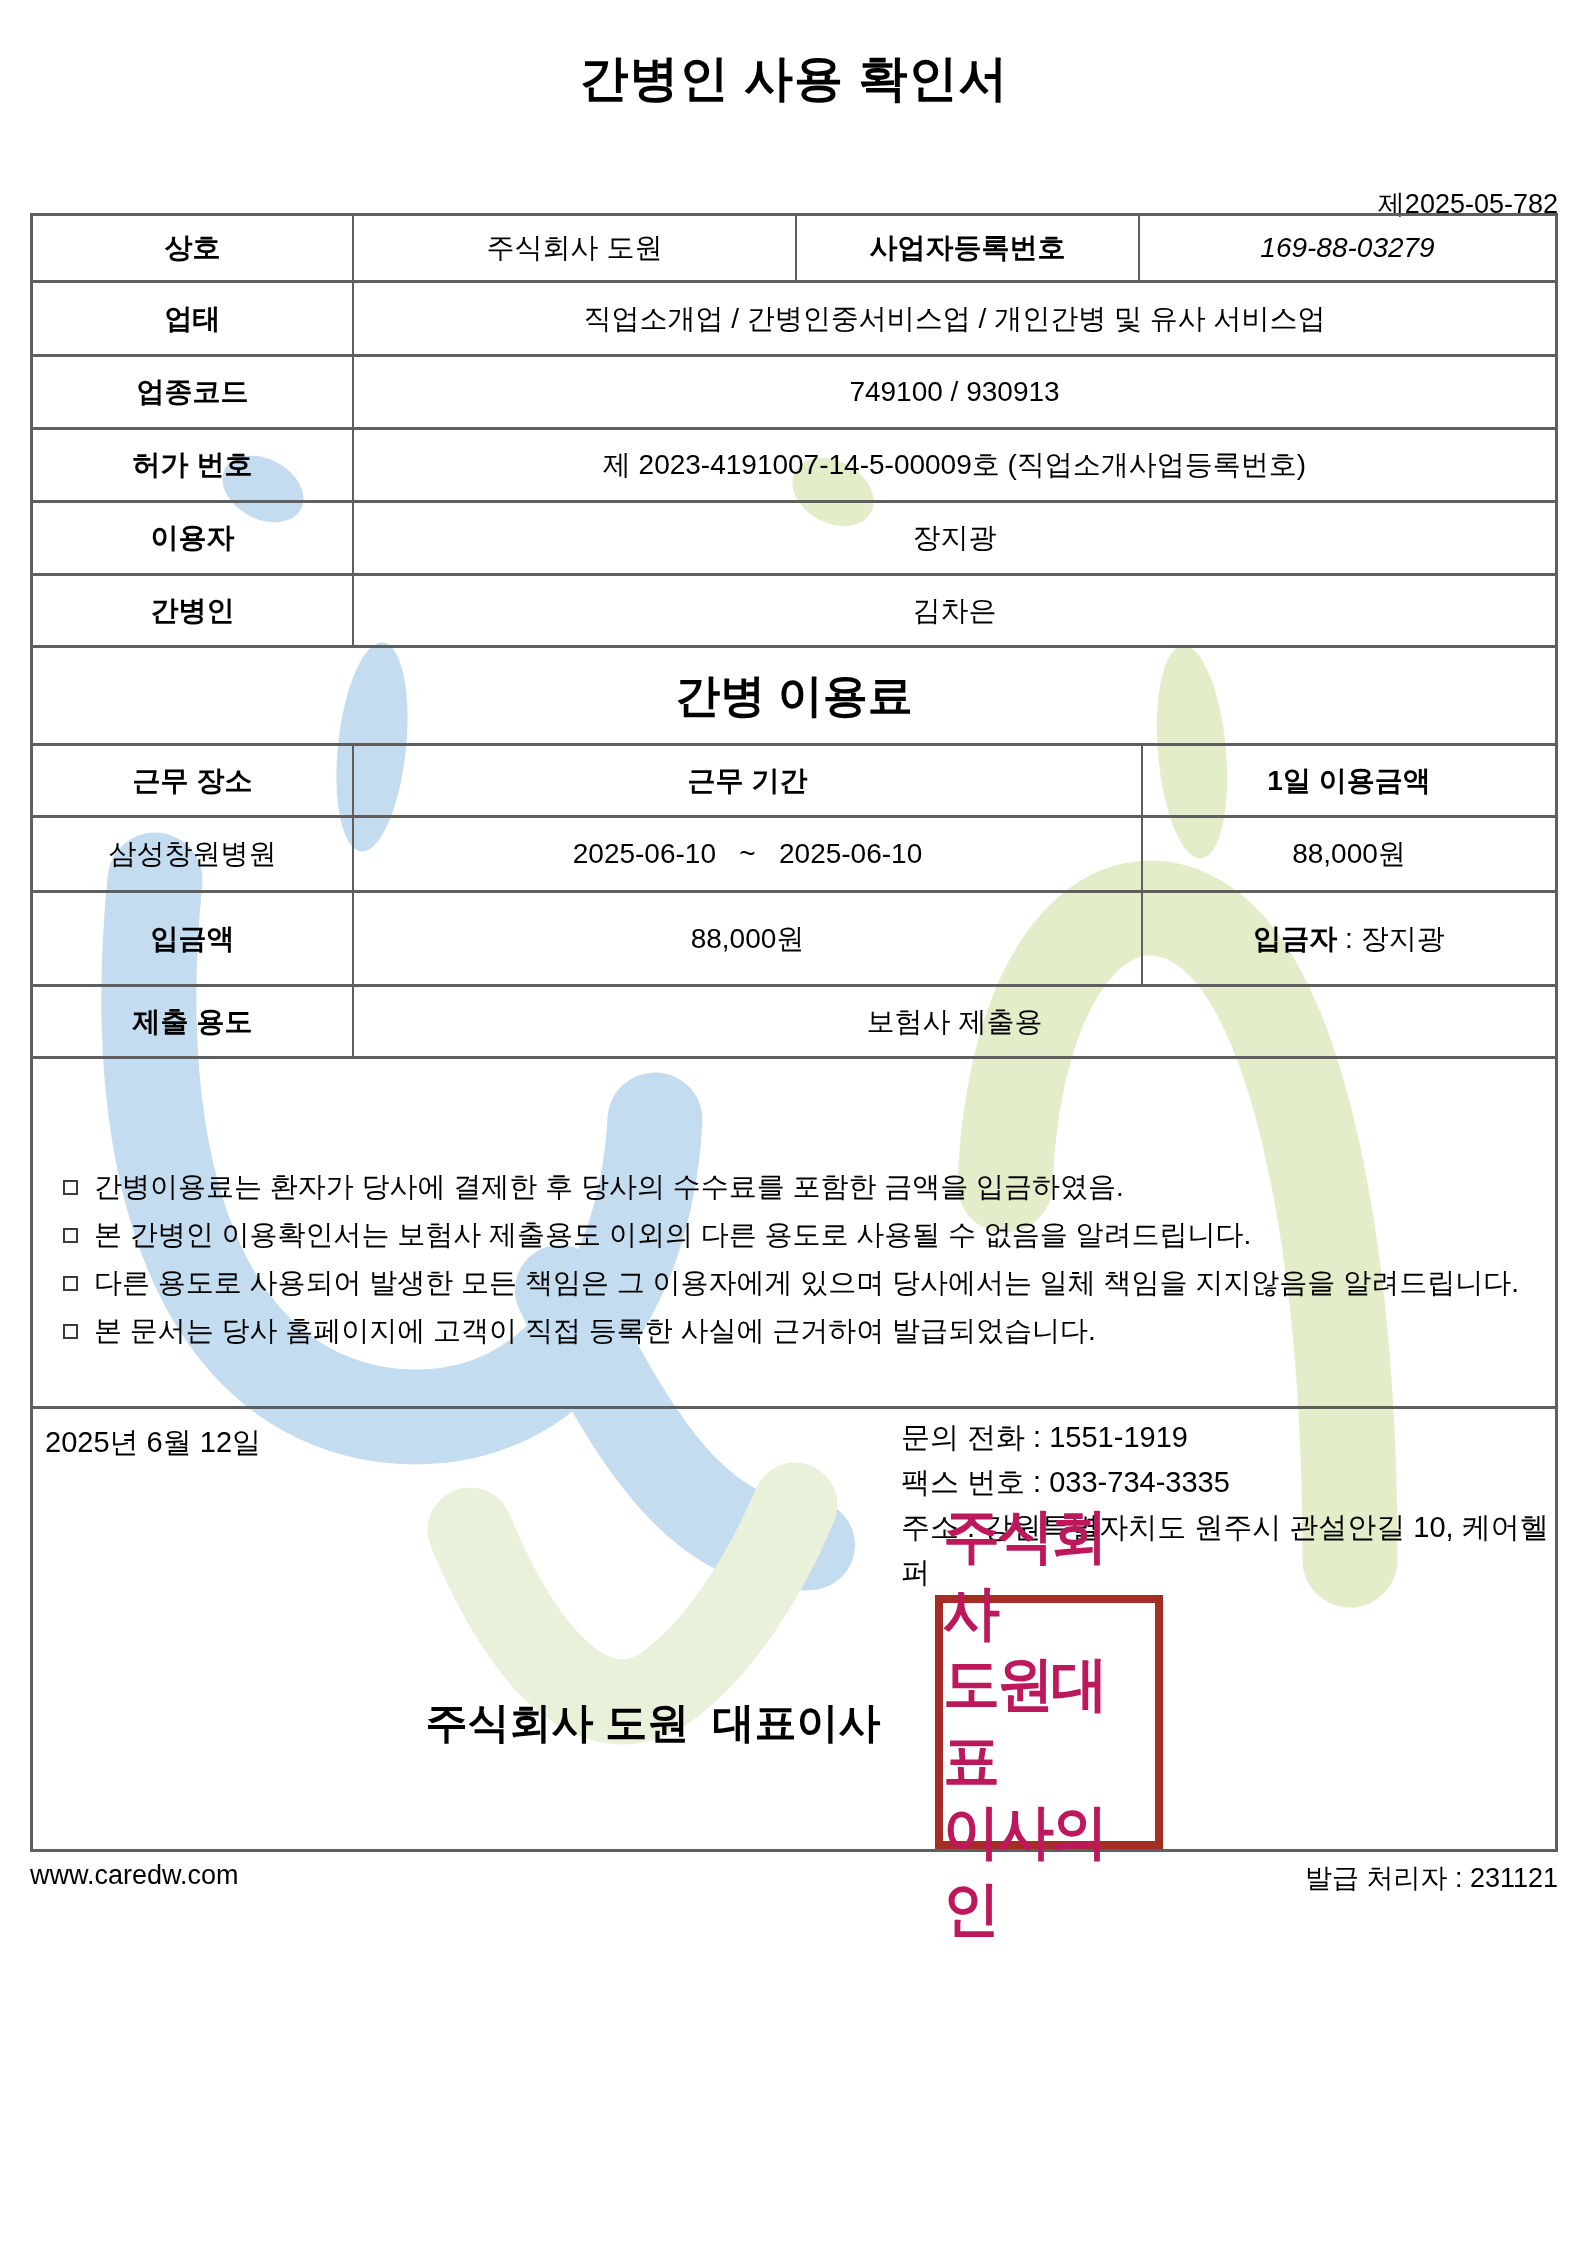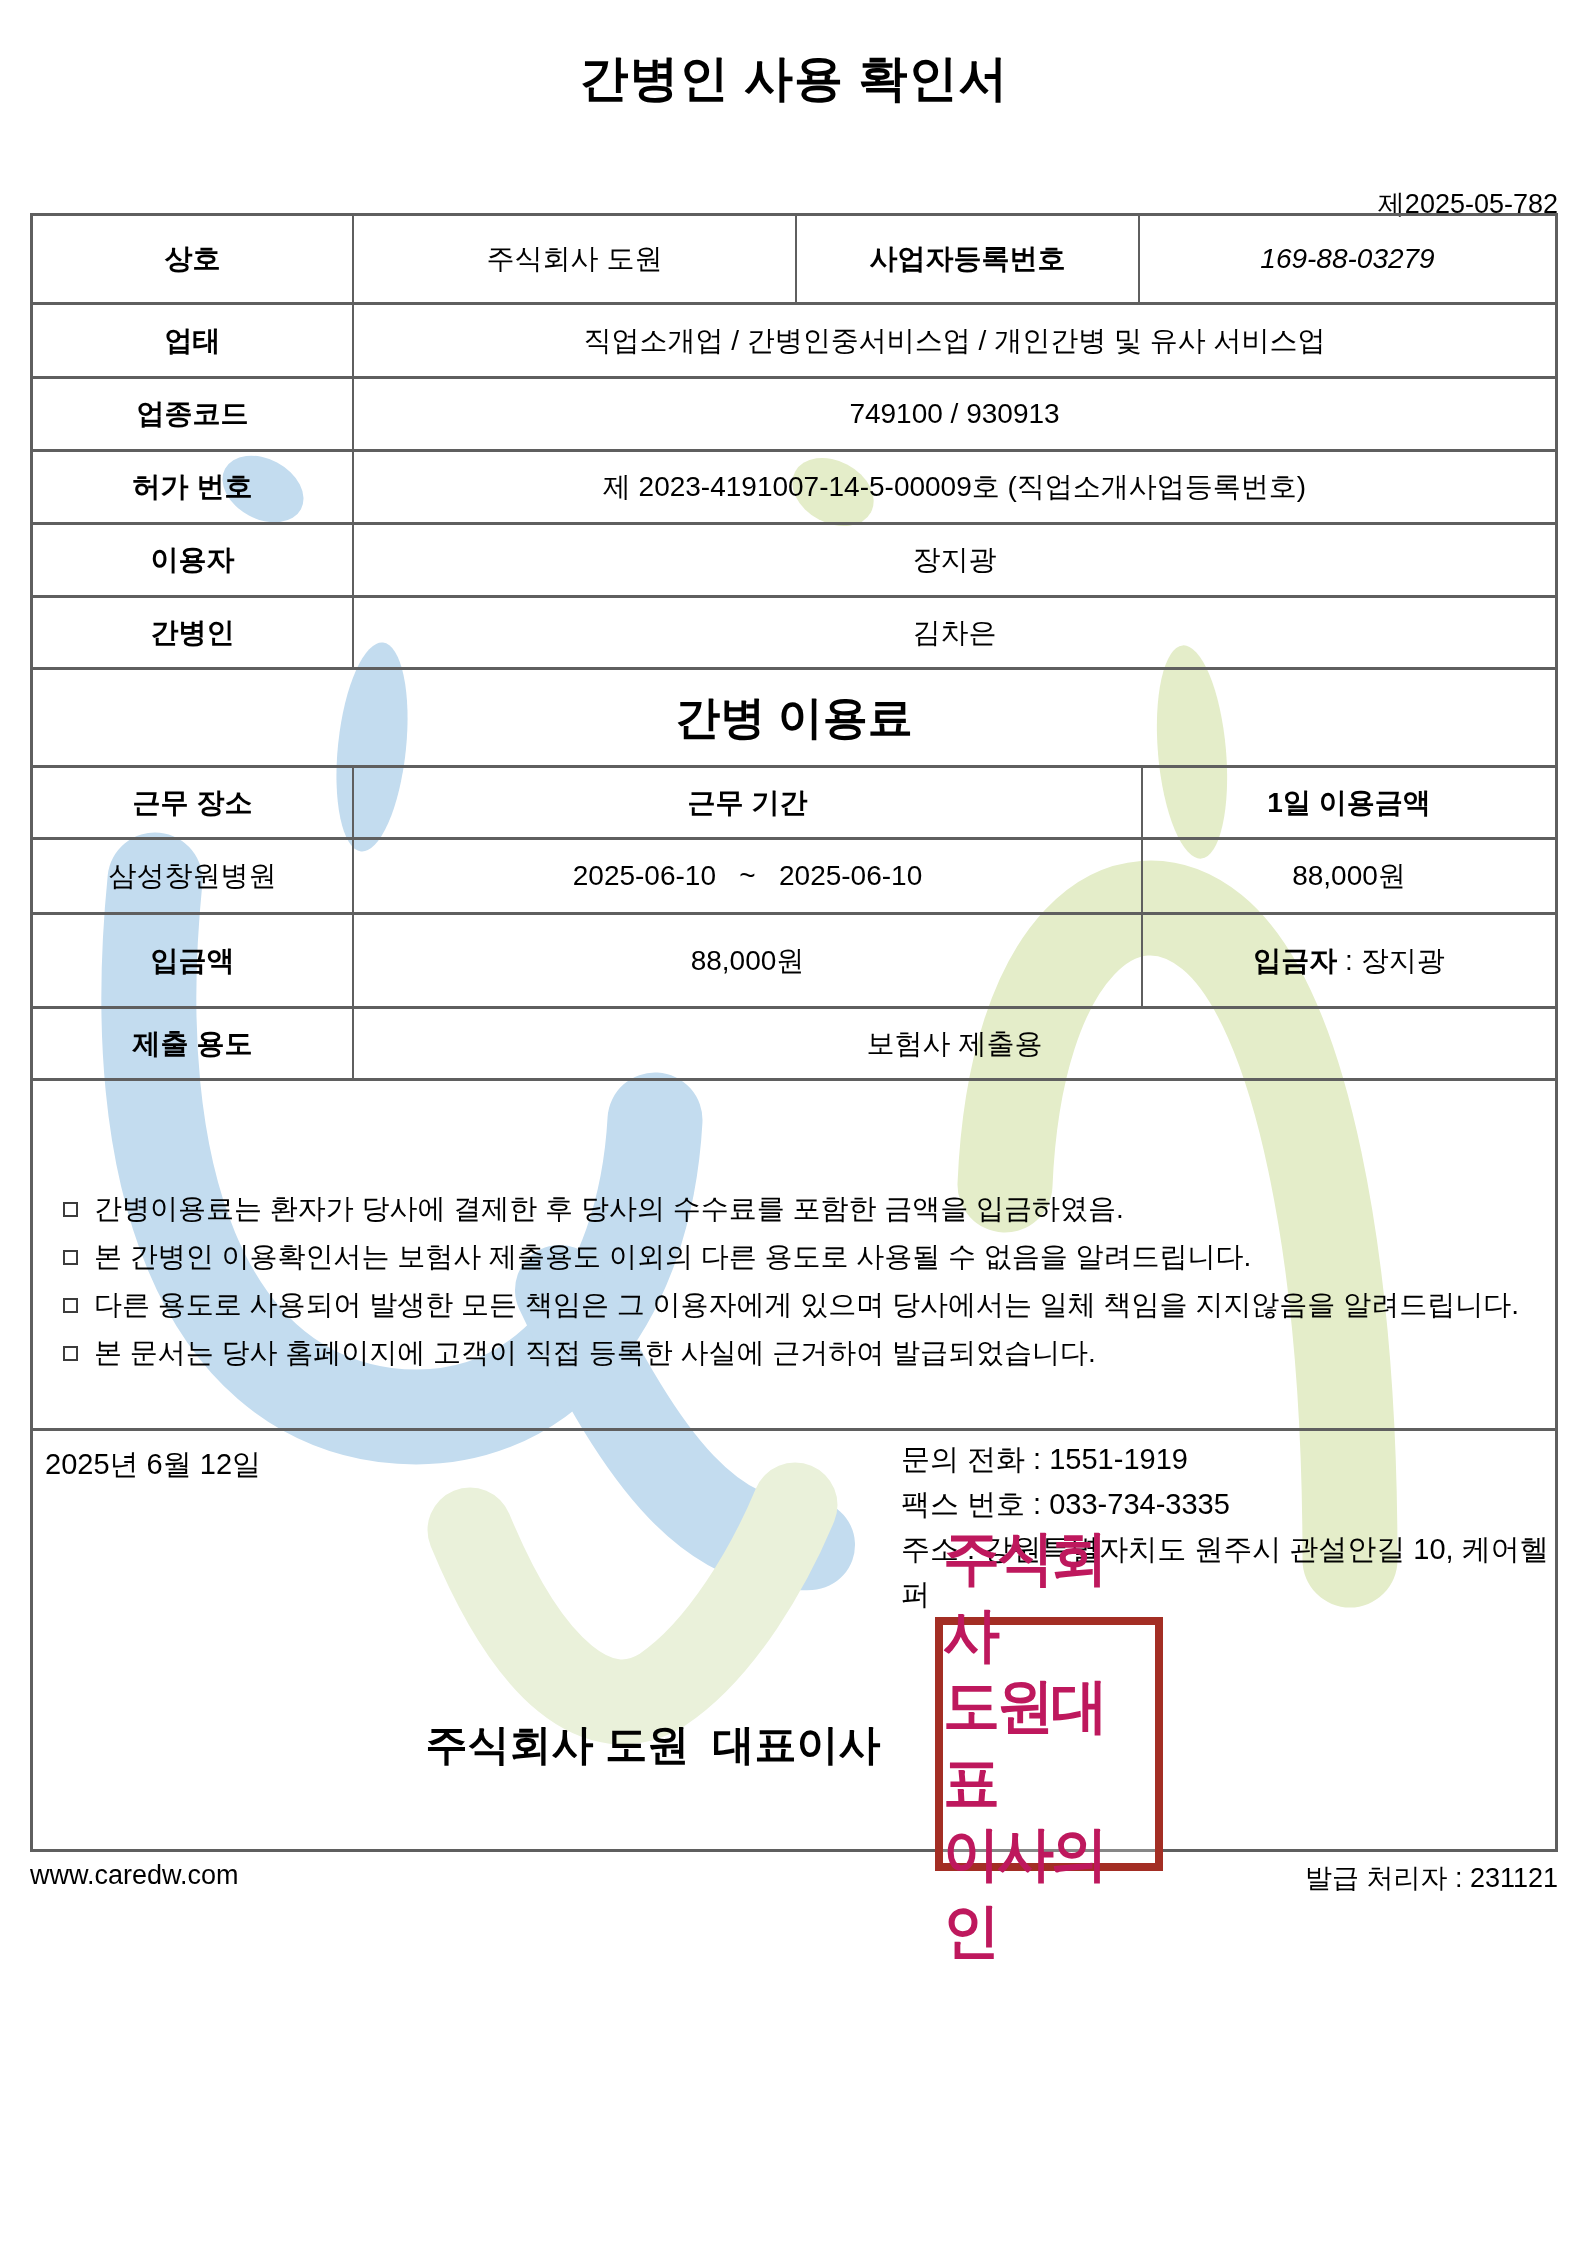--- a/index.html
+++ b/index.html
@@ -72,7 +72,7 @@
 
     <div class="tbl">
 
-      <div class="row first" style="height:86px;">
+      <div class="row first" style="height:64px;">
         <div class="cell nb w1 lab">상호</div>
         <div class="cell w2">주식회사 도원</div>
         <div class="cell w3 lab">사업자등록번호</div>

